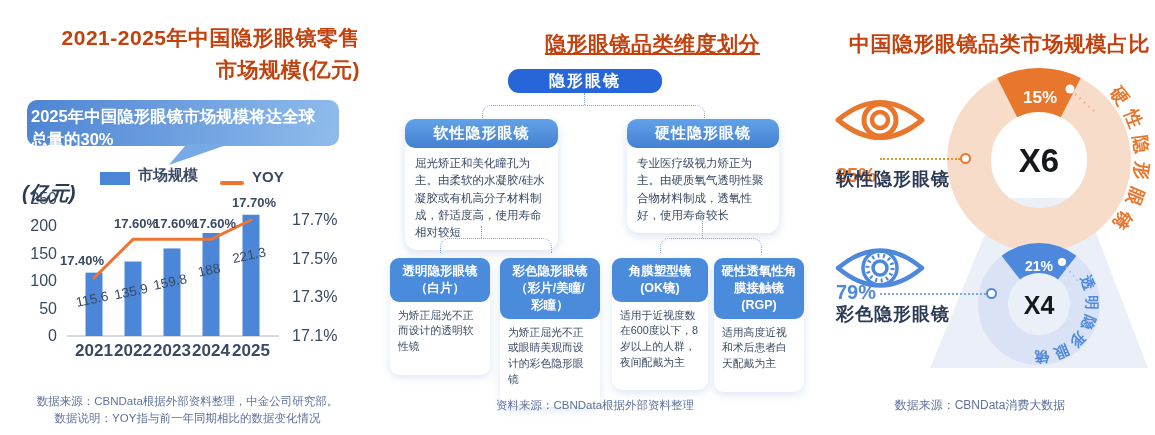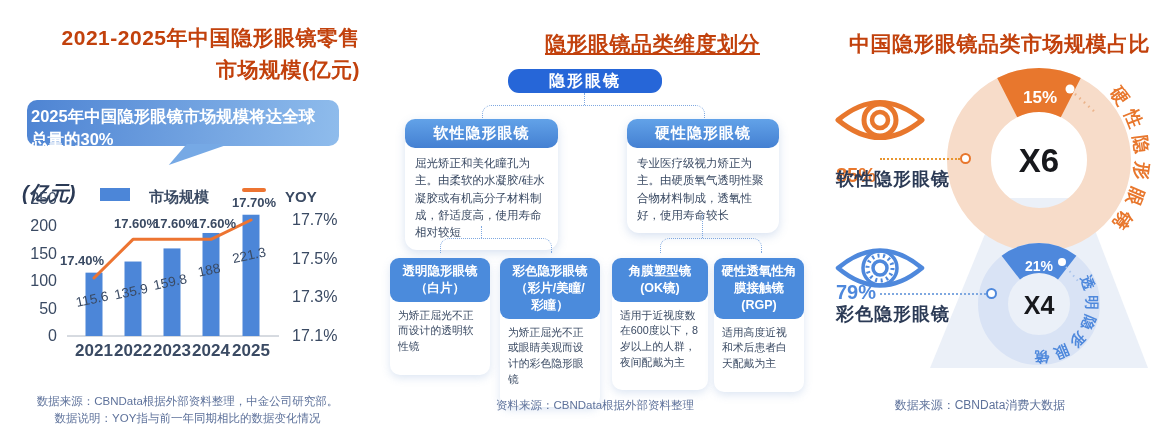--- a/index.html
+++ b/index.html
@@ -15,7 +15,7 @@
   #callout-tail{left:163px;top:144px;width:72px;height:21px;background:#76A9E5;
            clip-path:polygon(33% 0,92% 0,8% 100%);}
   #unit-label{left:22px;top:180px;font-size:20px;font-weight:700;font-style:italic;}
-  #legend{left:100px;top:188px;display:flex;align-items:flex-start;gap:19px;font-size:15px;font-weight:600;color:#3A4A63;}
+  #legend{left:100px;top:166px;display:flex;align-items:flex-end;gap:8px;font-size:15px;font-weight:600;color:#3A4A63;}
   .legend-swatch{width:30px;height:13px;background:#4C86D8;}
   .legend-line{width:24px;height:4px;border-radius:2px;background:#ED7431;margin-left:14px;}
   #market-chart{left:15px;top:160px;}

